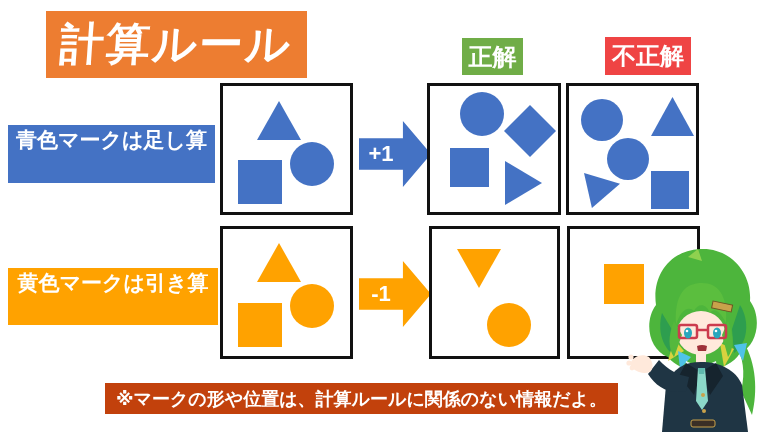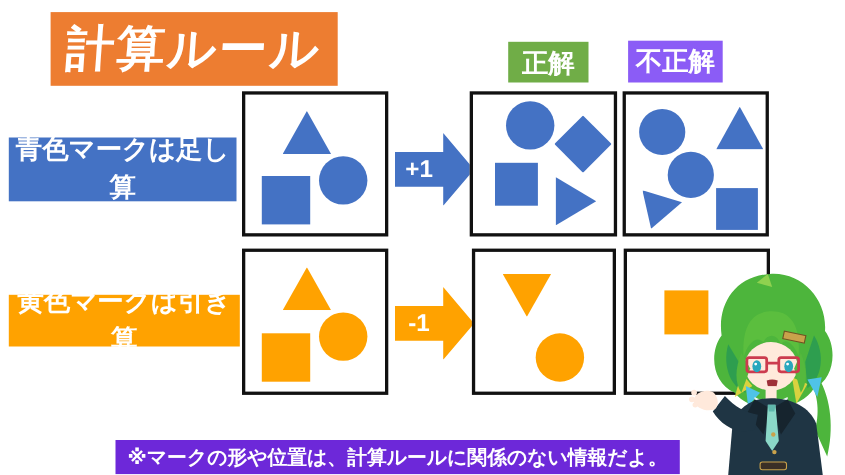--- a/index.html
+++ b/index.html
@@ -18,7 +18,7 @@
     position:absolute;color:#fff;font-weight:bold;font-size:24px;
     display:flex;align-items:center;justify-content:center;
   }
-  .badge-correct{left:462px;top:38px;width:73px;height:37px;background:#70AD47;}
+  .badge-correct{left:462px;top:38px;width:61px;height:37px;background:#70AD47;}
   .badge-incorrect{left:571px;top:37px;width:86px;height:38px;background:#8b5cf6;}
   
   .rule-label{

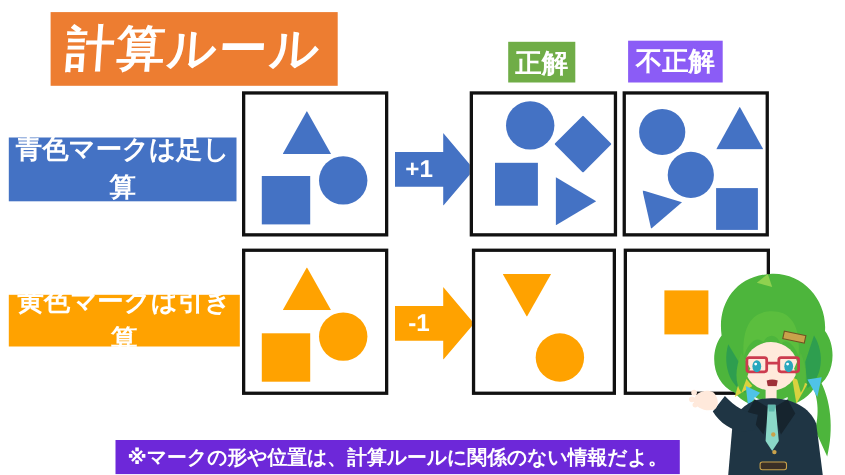--- a/index.html
+++ b/index.html
@@ -19,7 +19,7 @@
     display:flex;align-items:center;justify-content:center;
   }
   .badge-correct{left:462px;top:38px;width:61px;height:37px;background:#70AD47;}
-  .badge-incorrect{left:571px;top:37px;width:86px;height:38px;background:#8b5cf6;}
+  .badge-incorrect{left:605px;top:37px;width:86px;height:38px;background:#ef4444;}
   
   .rule-label{
     position:absolute;color:#fff;font-weight:bold;font-size:24px;text-align:center;

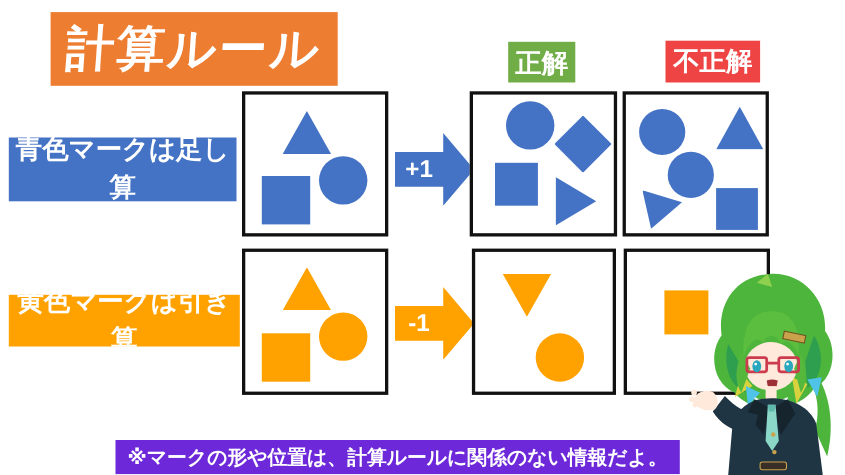--- a/index.html
+++ b/index.html
@@ -22,8 +22,8 @@
   .badge-incorrect{left:605px;top:37px;width:86px;height:38px;background:#ef4444;}
   
   .rule-label{
-    position:absolute;color:#fff;font-weight:bold;font-size:24px;text-align:center;
-    display:flex;flex-direction:column;justify-content:center;line-height:1.4;
+    position:absolute;color:#fff;font-weight:bold;font-size:21px;text-align:center;
+    display:flex;flex-direction:column;line-height:1.4;
   }
   .rule-blue{left:8px;top:125px;width:207px;height:58px;background:#4472C4;}
   .rule-orange{left:8px;top:268px;width:210px;height:47px;background:#FFA200;}

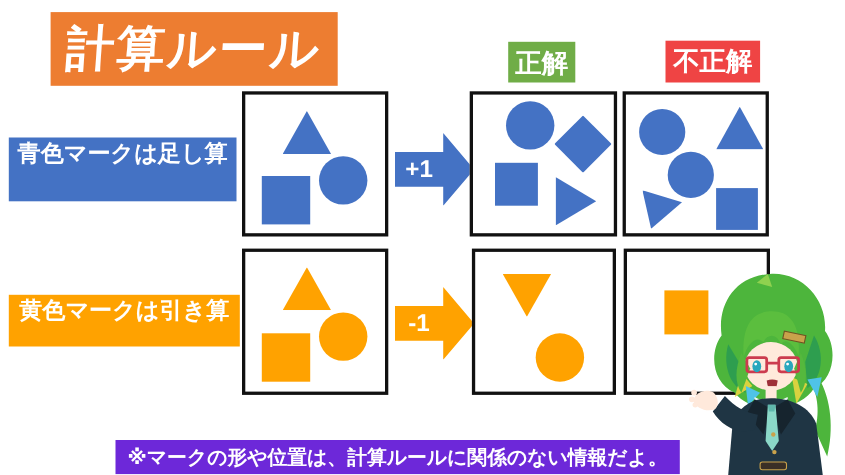--- a/index.html
+++ b/index.html
@@ -26,7 +26,7 @@
     display:flex;flex-direction:column;line-height:1.4;
   }
   .rule-blue{left:8px;top:125px;width:207px;height:58px;background:#4472C4;}
-  .rule-orange{left:8px;top:268px;width:210px;height:47px;background:#FFA200;}
+  .rule-orange{left:8px;top:268px;width:210px;height:57px;background:#FFA200;}
   
   .box{
     position:absolute;background:#fff;border:3px solid #111;box-sizing:border-box;

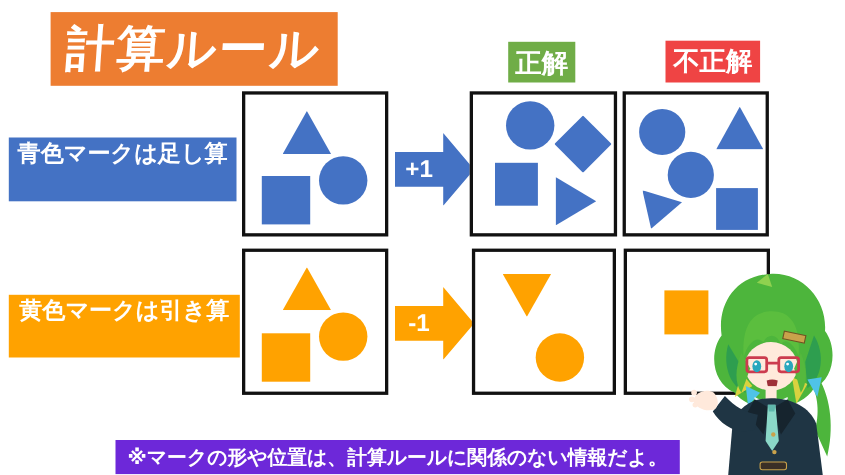--- a/index.html
+++ b/index.html
@@ -57,9 +57,9 @@
   .arrow-minus{left:359px;top:261px;background:#FFA200;}
   
   .footnote{
-    position:absolute;left:105px;top:383px;width:513px;height:31px;background:#6d28d9;
+    position:absolute;left:105px;top:383px;width:513px;height:31px;background:#c2410c;
     color:#fff;font-weight:bold;font-size:18px;display:flex;align-items:center;
-    justify-content:center;white-space:nowrap;margin-top:17px;
+    justify-content:center;white-space:nowrap;
   }
   
   .mascot{position:absolute;left:616px;top:243px;width:152px;height:189px;}

